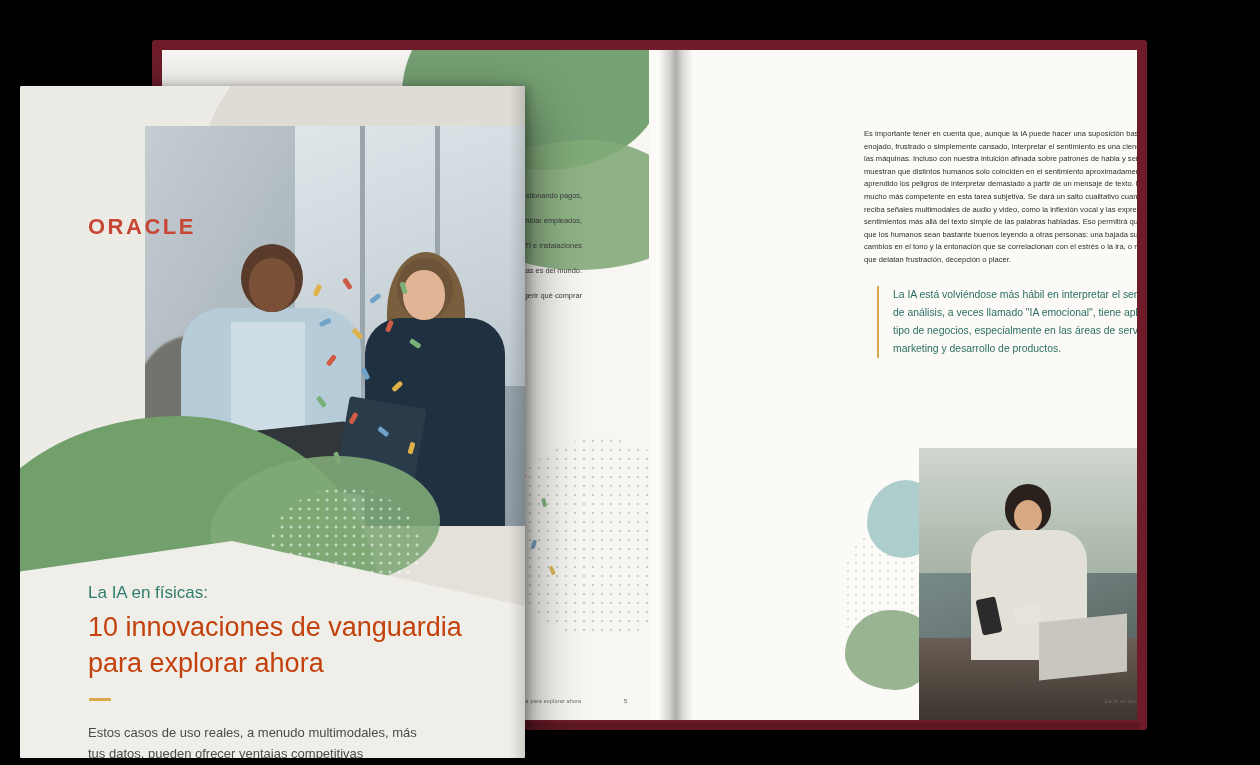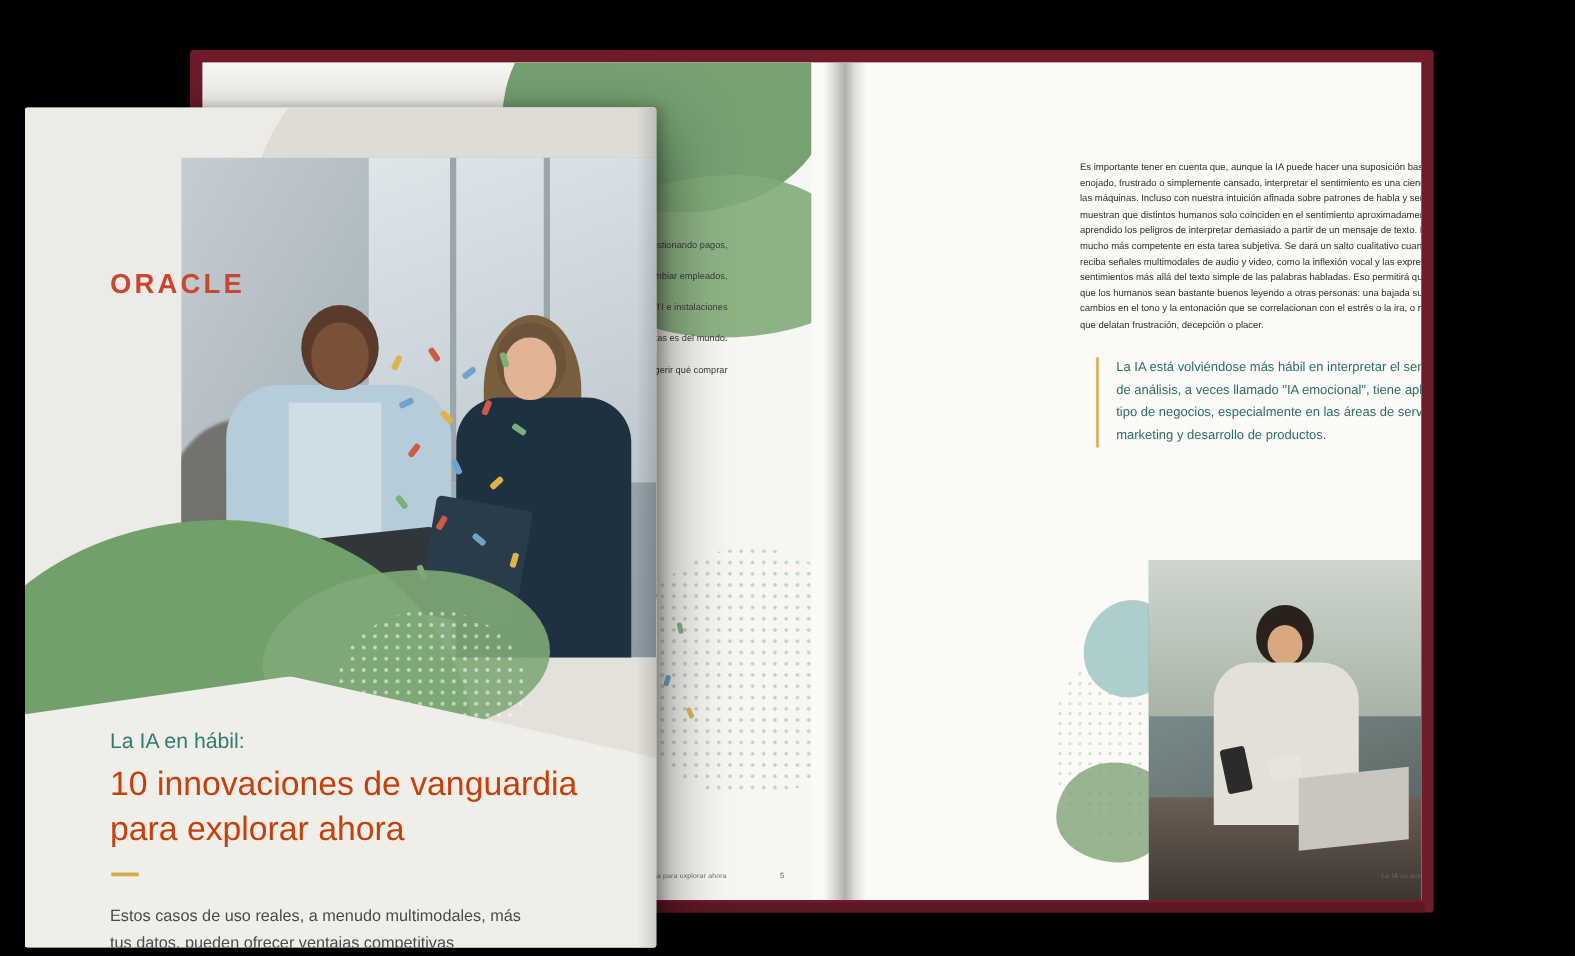--- a/index.html
+++ b/index.html
@@ -536,7 +536,7 @@
 
     <div class="oracle-logo">ORACLE</div>
 
-    <div class="cover-eyebrow">La IA en hábil:</div>
+    <div class="cover-eyebrow">La IA en físicas:</div>
     <div class="cover-title">10 innovaciones de vanguardia para explorar ahora</div>
     <div class="cover-rule"></div>
     <div class="cover-sub">Estos casos de uso reales, a menudo multimodales, más tus datos, pueden ofrecer ventajas competitivas</div>

